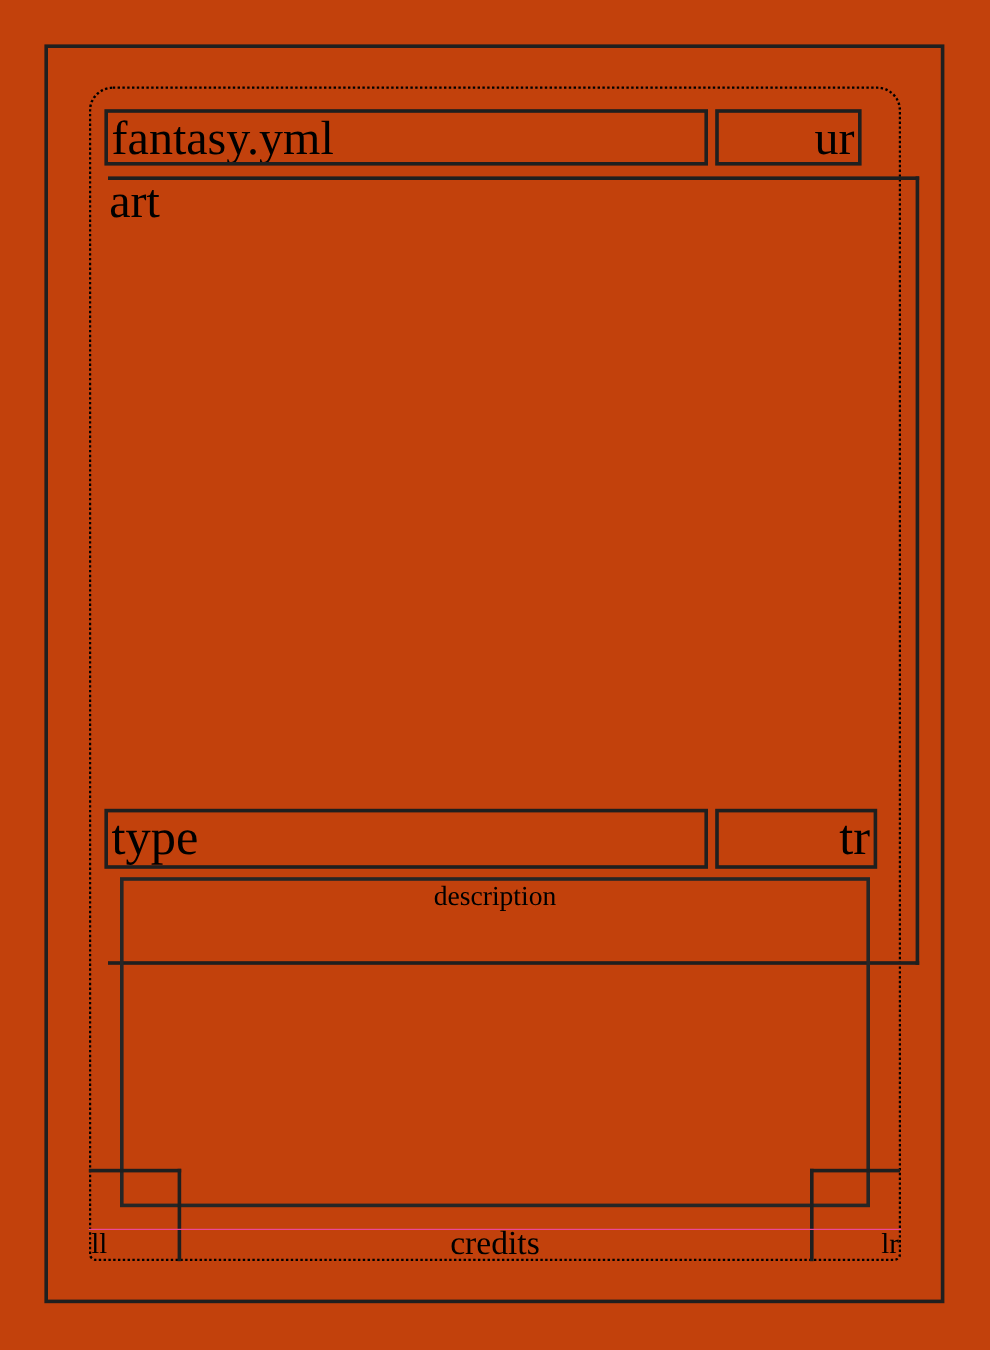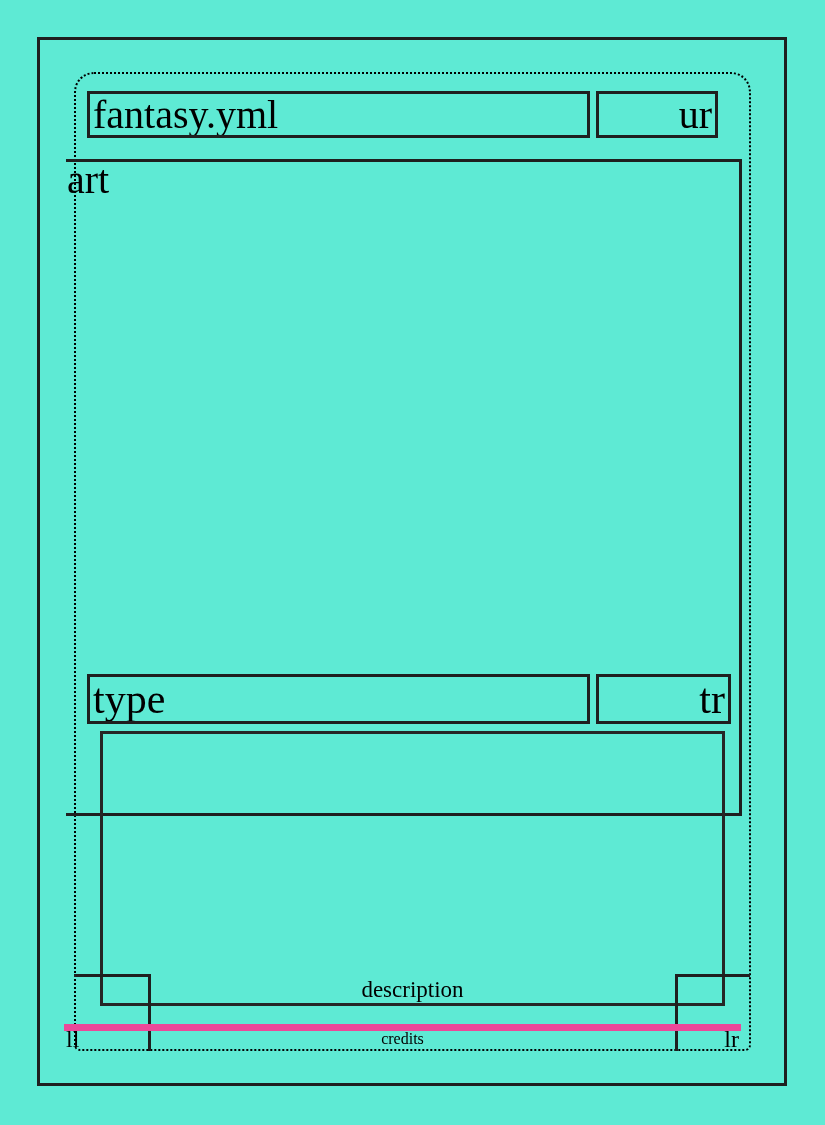--- a/index.html
+++ b/index.html
@@ -11,7 +11,7 @@
     position: relative;
     width: 825px;
     height: 1125px;
-    background: #5eead4;
+    background: #c2410c;
     font-family: "Liberation Serif", "DejaVu Serif", serif;
     color: #000000;
     overflow: hidden;

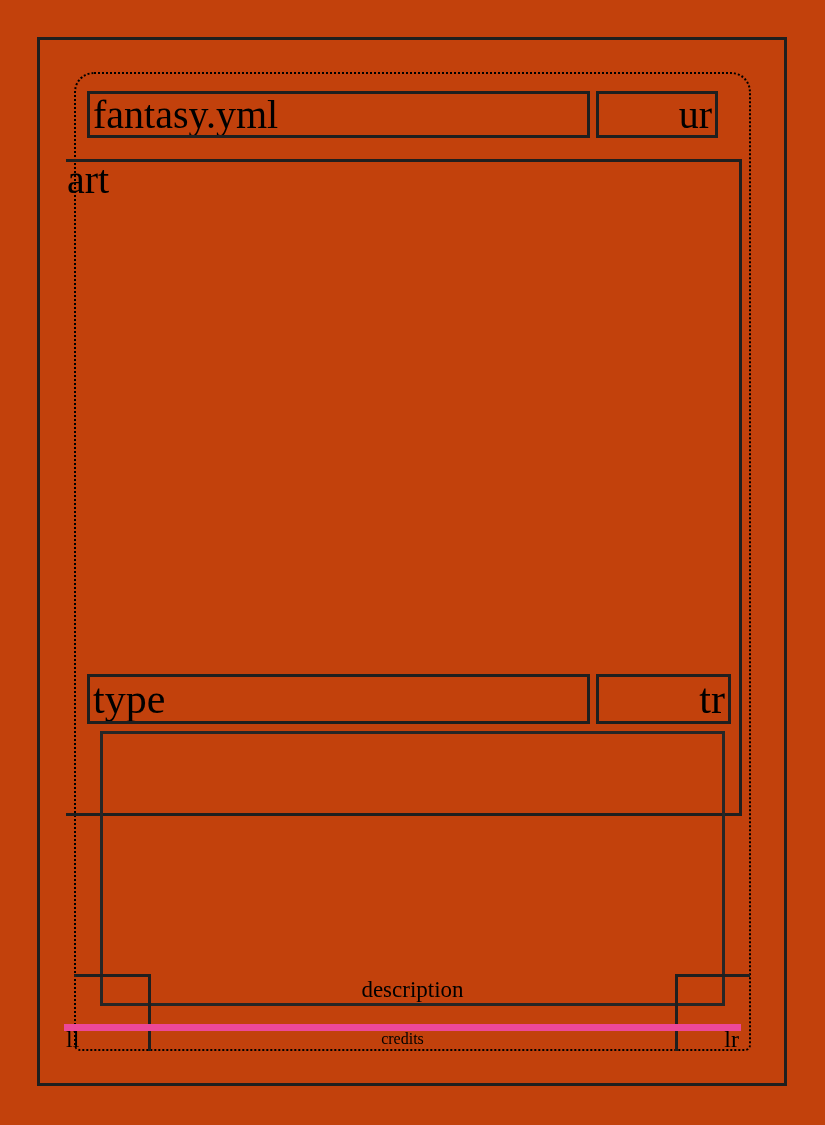--- a/index.html
+++ b/index.html
@@ -50,10 +50,9 @@
 
   
   .art-region {
-    left: 66px; top: 147px; width: 676px; height: 657px;
+    left: 90px; top: 147px; width: 676px; height: 657px;
     border: 3px solid #1f1f1f;
     border-left: none;
-    margin-top: 12px;
   }
   .art-label {
     position: absolute; left: 1px; top: -4px;

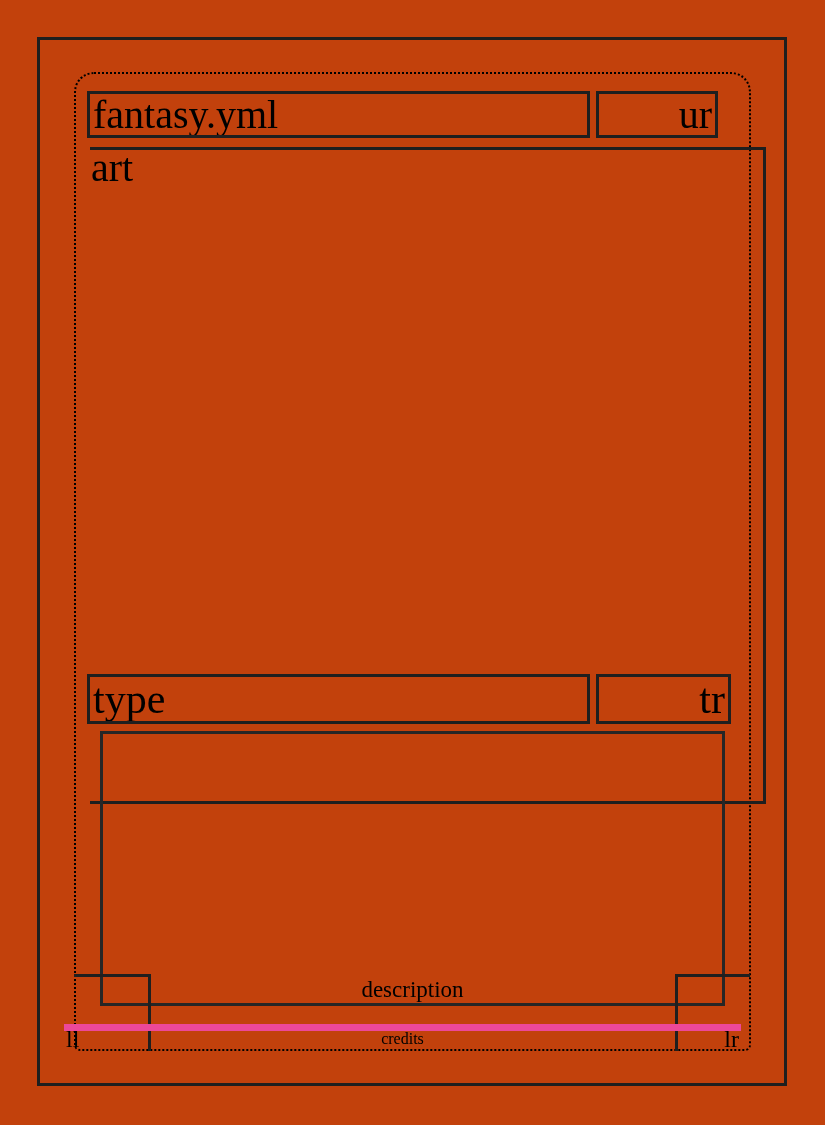--- a/index.html
+++ b/index.html
@@ -80,7 +80,7 @@
   .description-region {
     left: 100px; top: 731px; width: 625px; height: 275px;
     border: 3px solid #262626;
-    display: flex; align-items: flex-end; justify-content: center;
+    display: flex; align-items: flex-start; justify-content: center;
     font-size: 23px;
   }
 

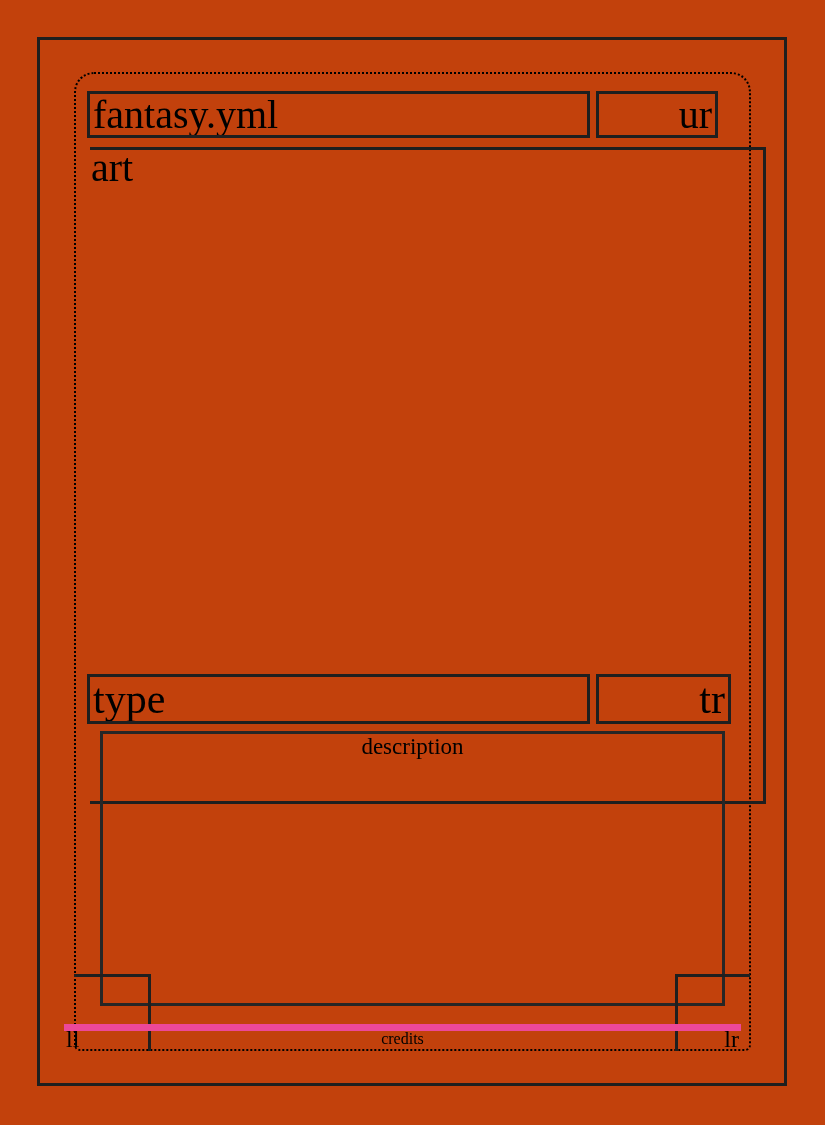--- a/index.html
+++ b/index.html
@@ -98,9 +98,9 @@
 
   
   .credits-bar {
-    left: 64px; top: 1024px; width: 677px; height: 27px;
-    border-top: 7px solid #ec4899;
-    display: flex; align-items: flex-end; justify-content: space-between;
+    left: 74px; top: 1024px; width: 677px; height: 27px;
+    border-top: 1px solid #ec4899;
+    display: flex; align-items: flex-start; justify-content: space-between;
     font-size: 22px; line-height: 24px;
   }
   .credits-bar .corner-label {

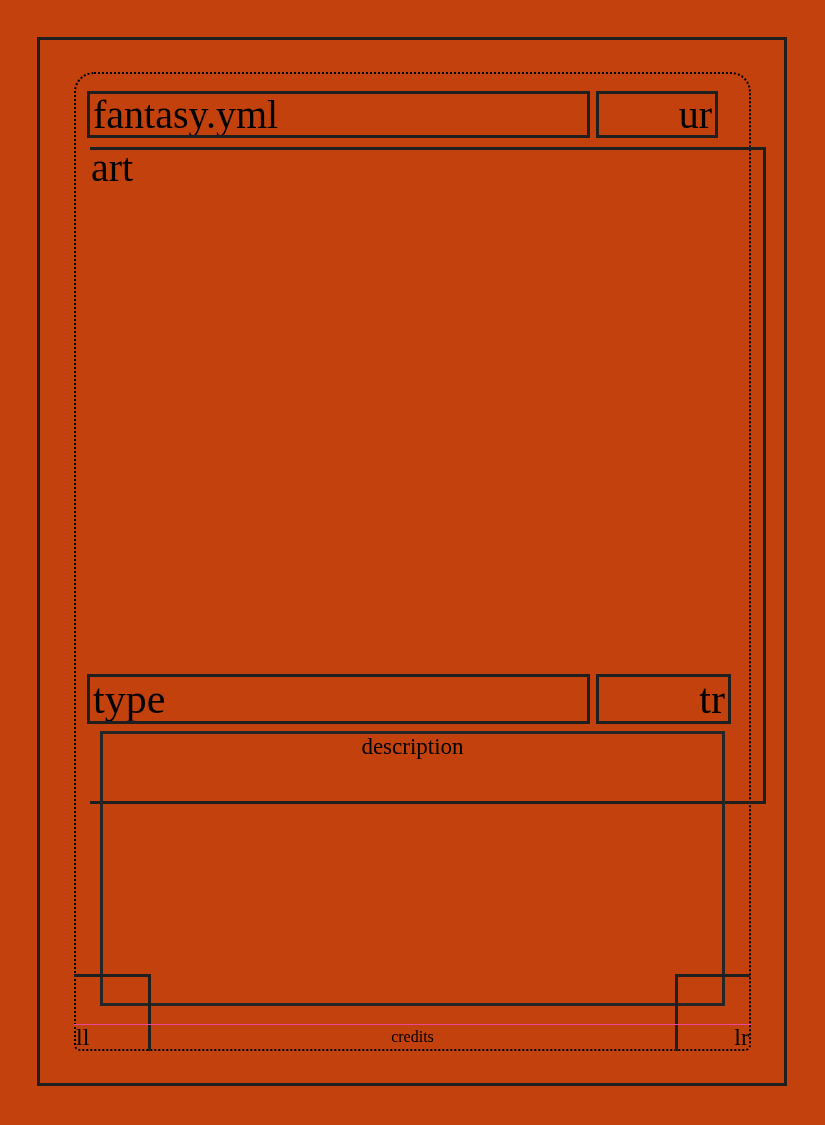--- a/index.html
+++ b/index.html
@@ -110,7 +110,7 @@
   .credits-center {
     position: absolute; left: 0; right: 0;
     text-align: center;
-    font-size: 16px;
+    font-size: 28px;
   }
 </style>
 </head>

